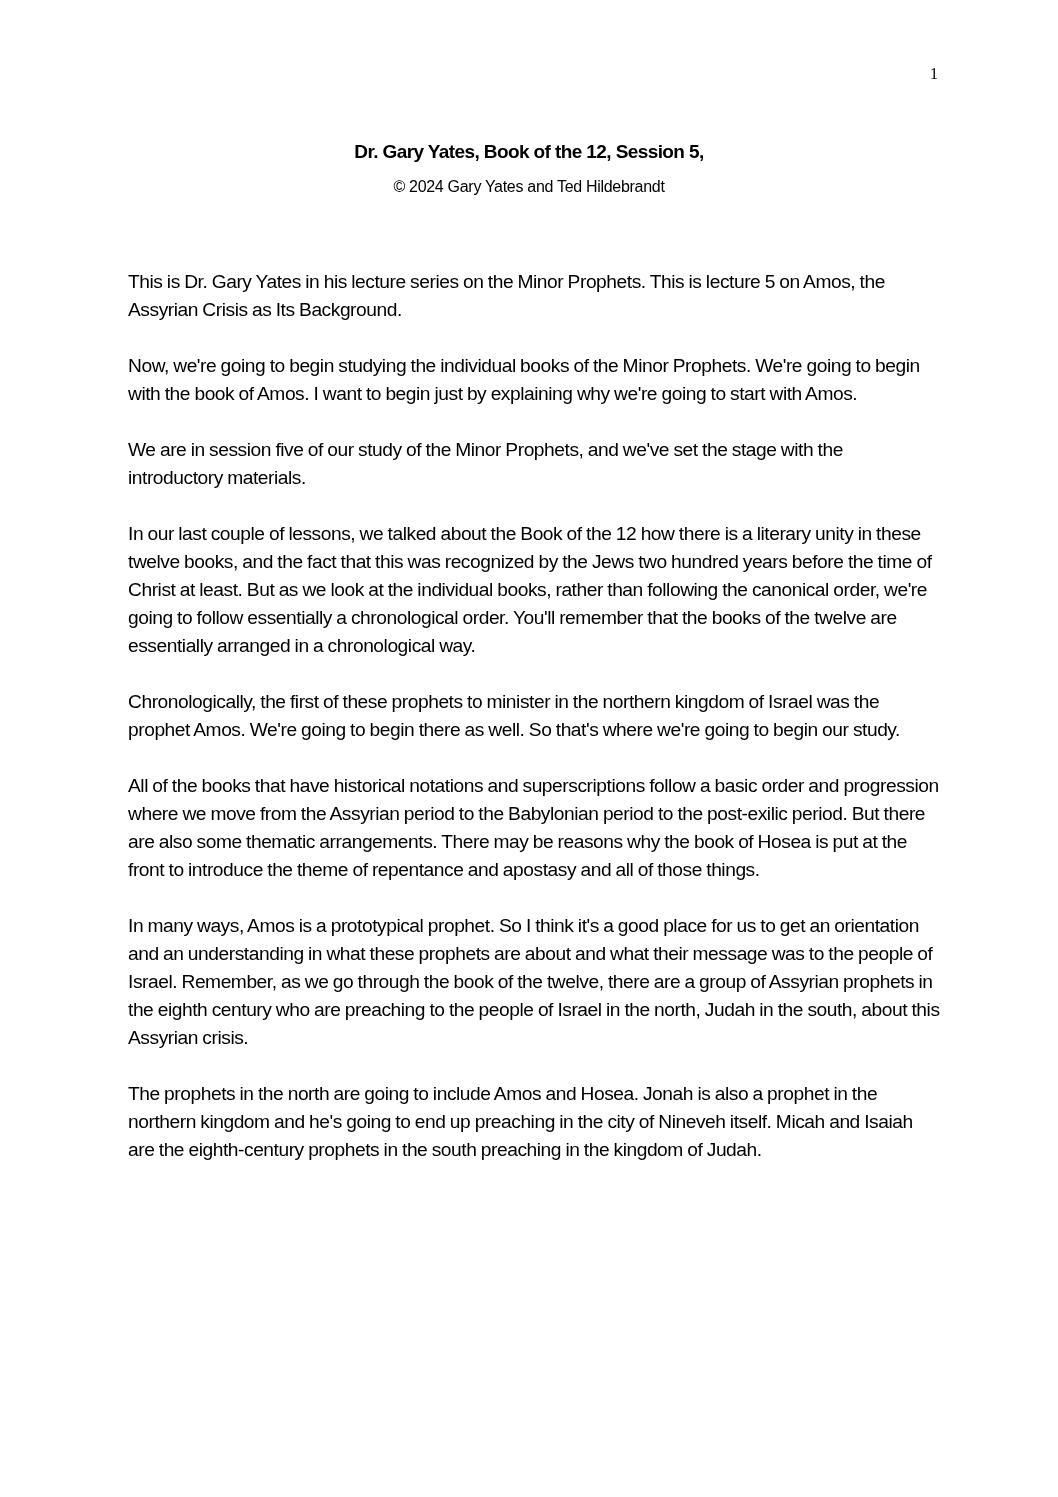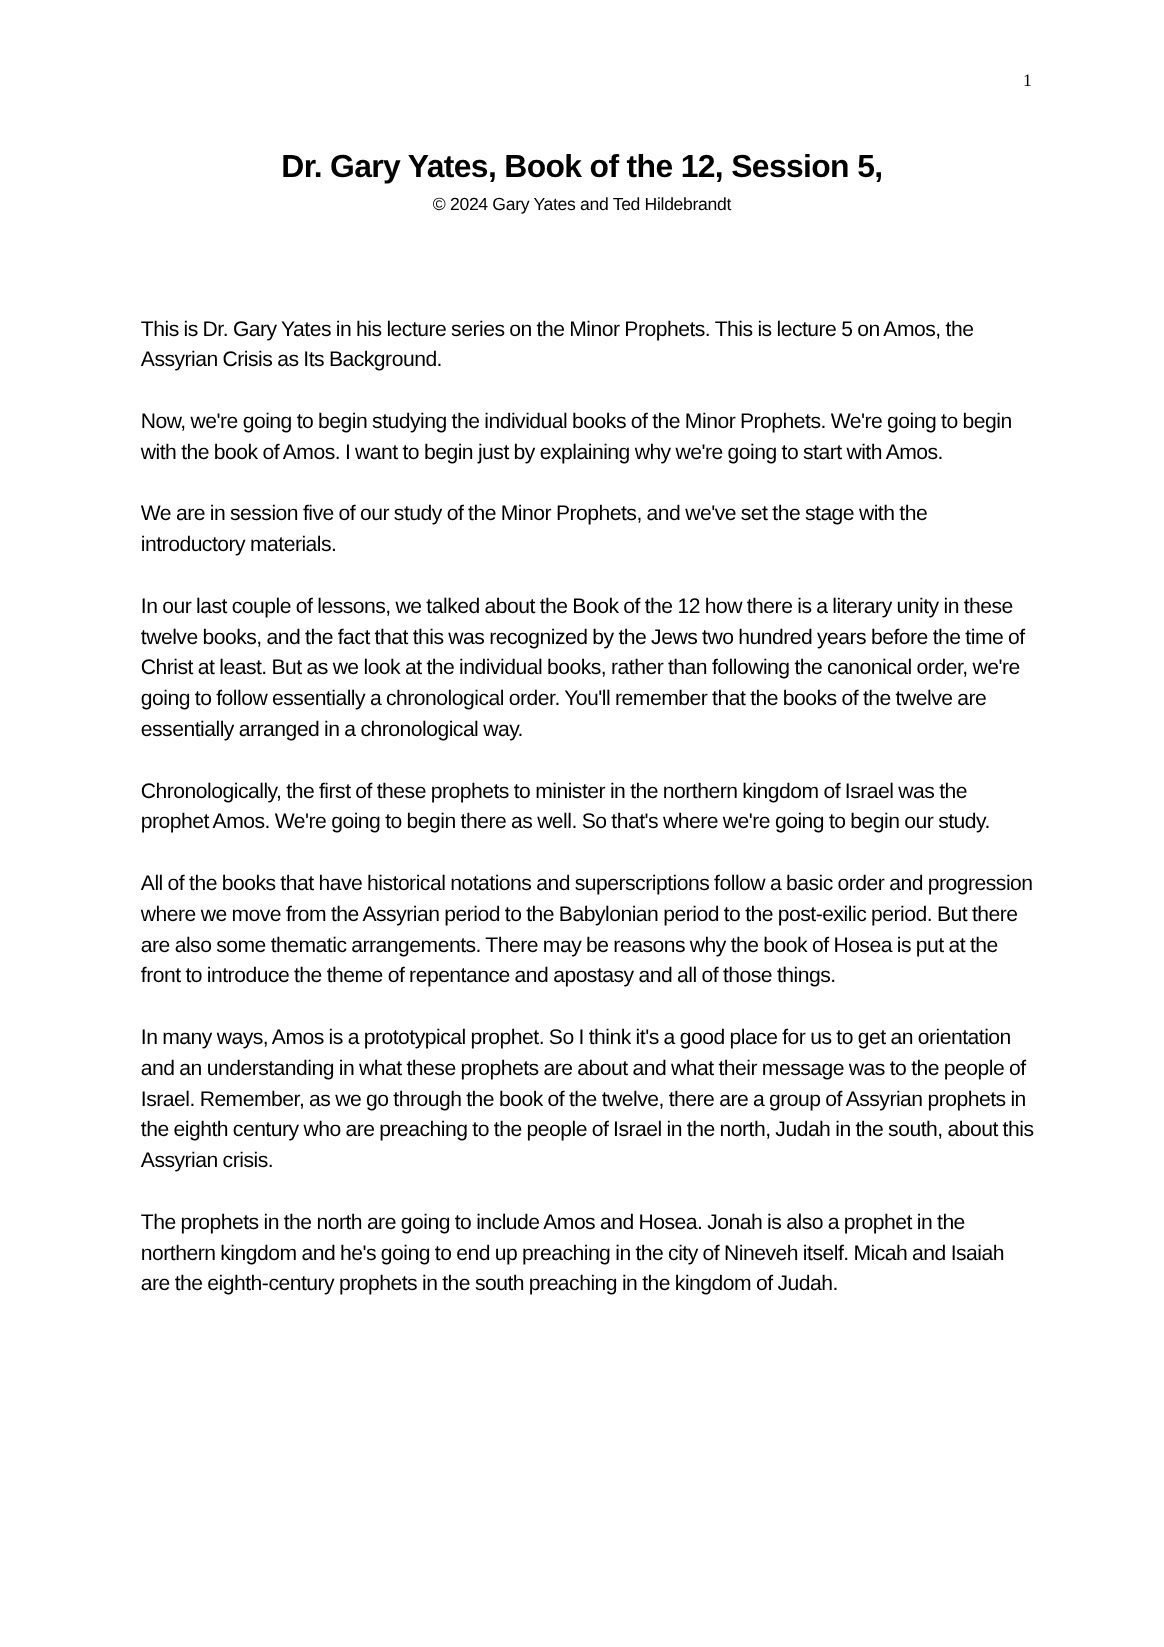--- a/index.html
+++ b/index.html
@@ -33,7 +33,7 @@
       font-family: "Liberation Sans", sans-serif;
     }
     .title-line {
-      font-size: 29px;
+      font-size: 19px;
       font-weight: bold;
       line-height: 44px;
       letter-spacing: -0.6px;

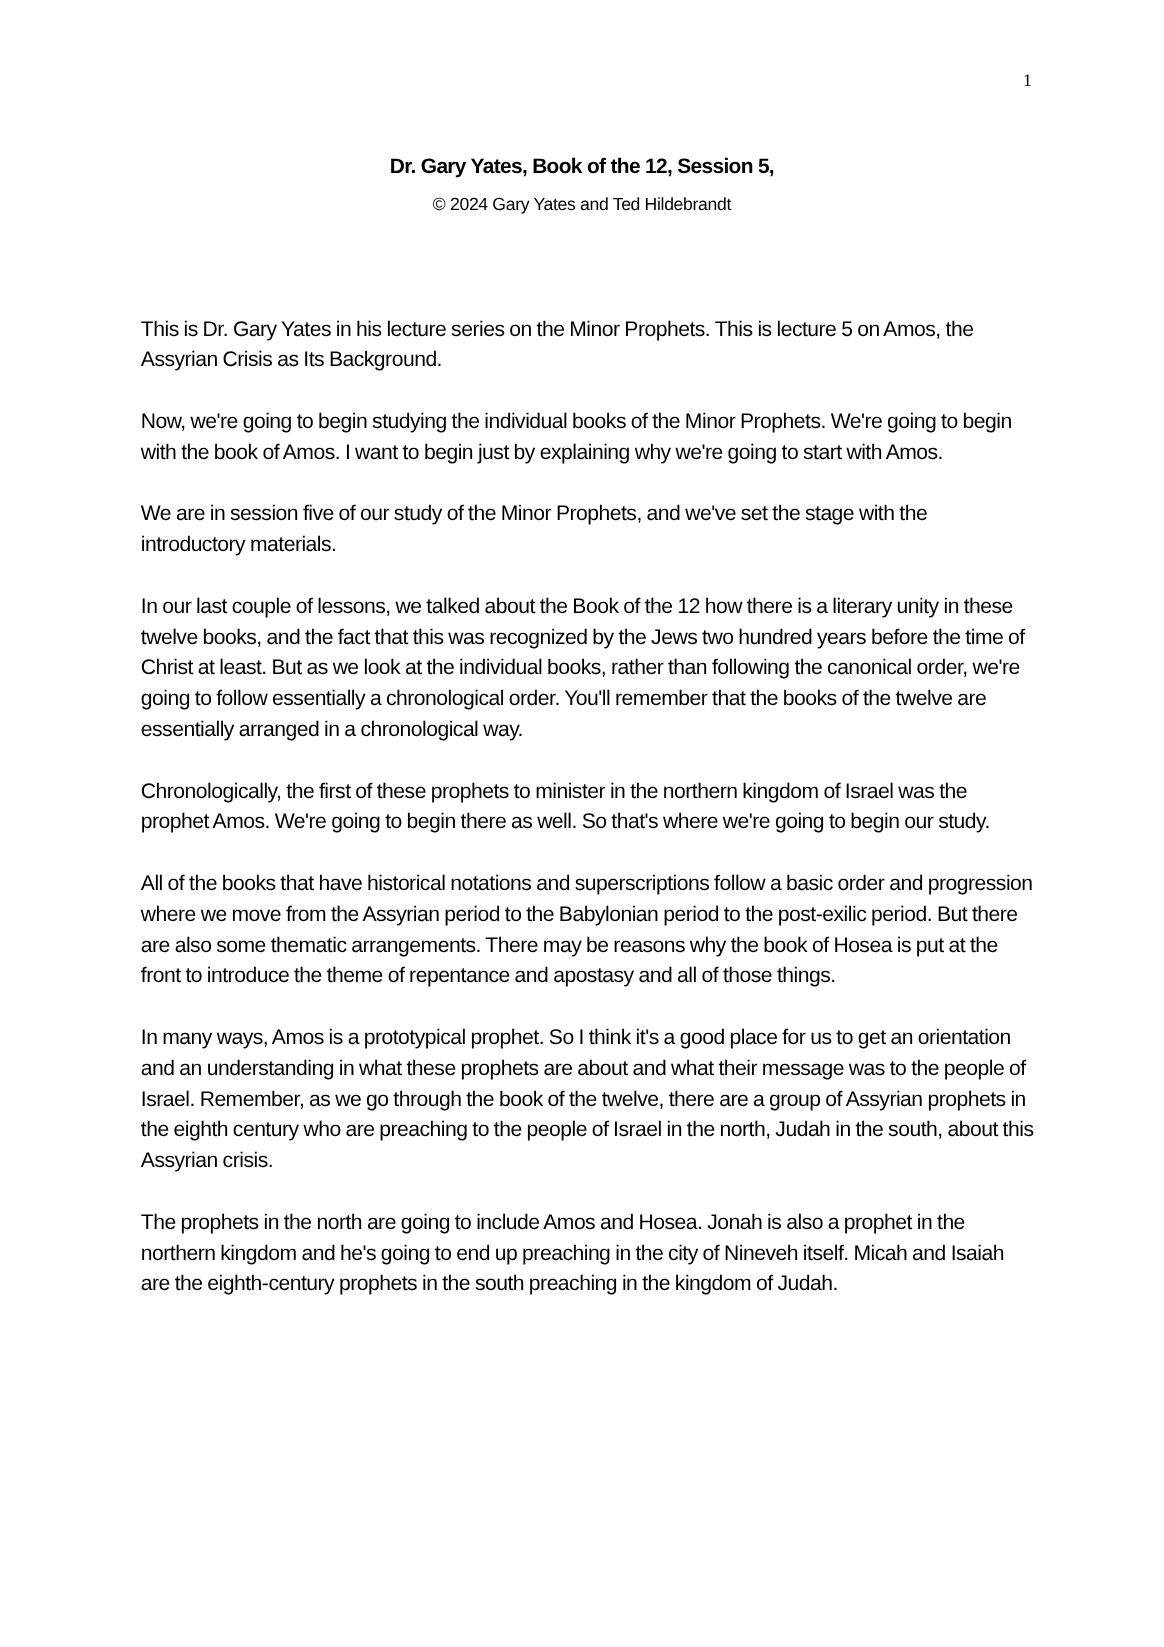--- a/index.html
+++ b/index.html
@@ -47,7 +47,7 @@
     }
     .body-text {
       position: absolute;
-      top: 286px;
+      top: 268px;
       left: 128px;
       width: 812px;
       font-family: "Liberation Sans", sans-serif;

